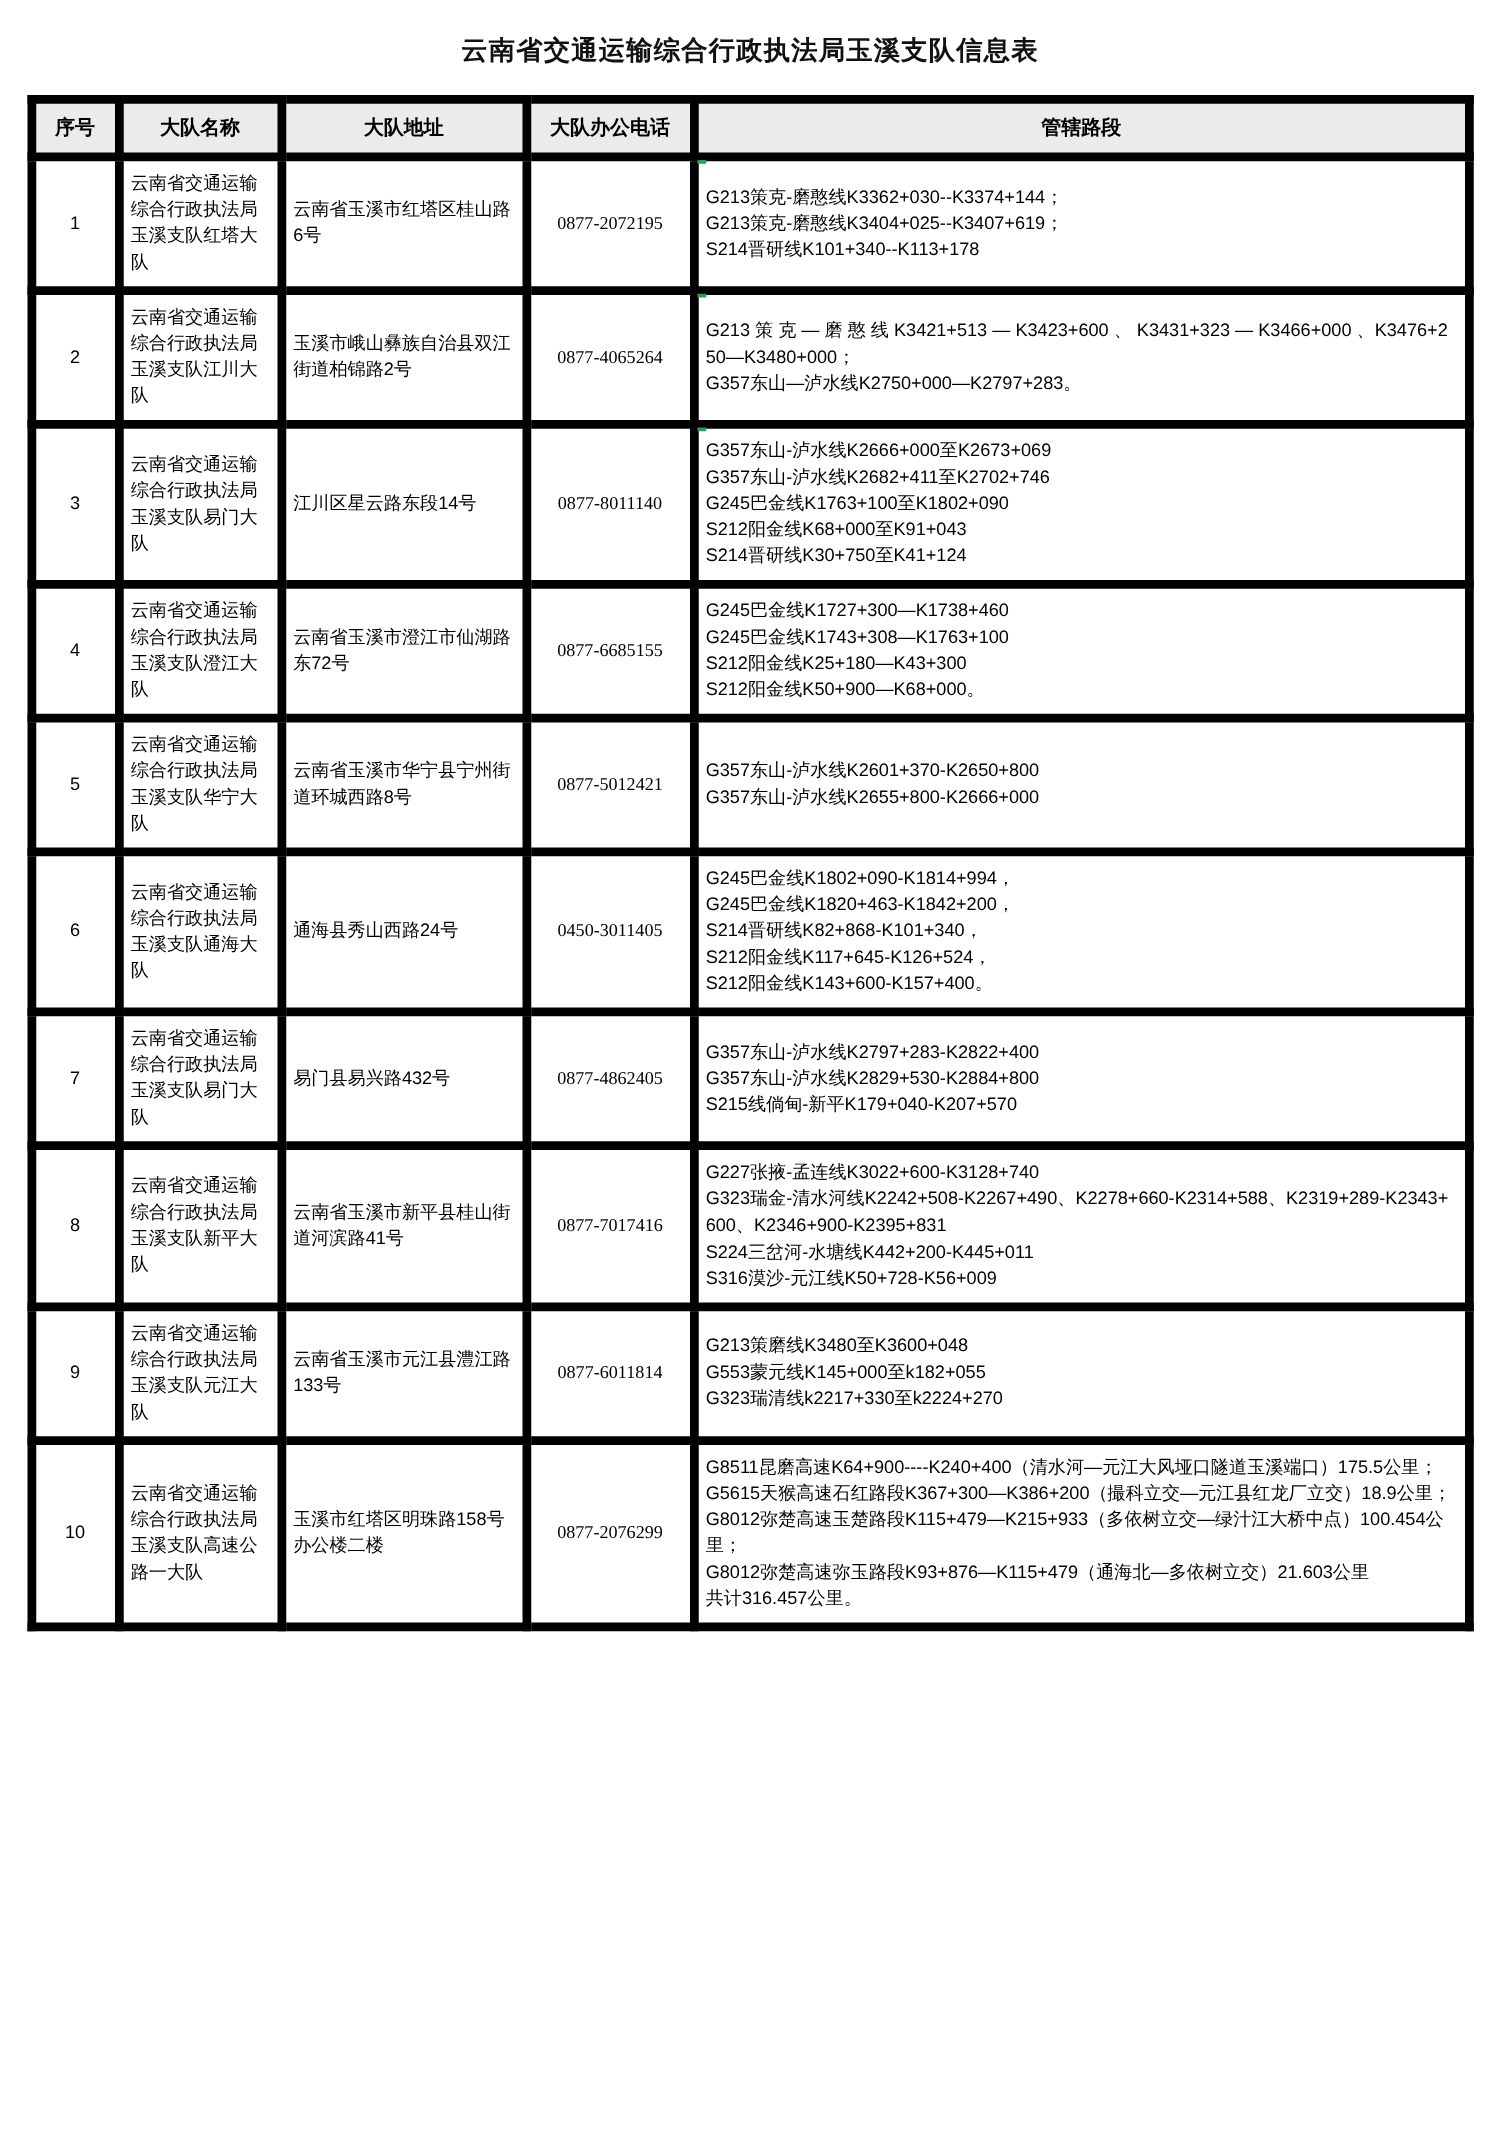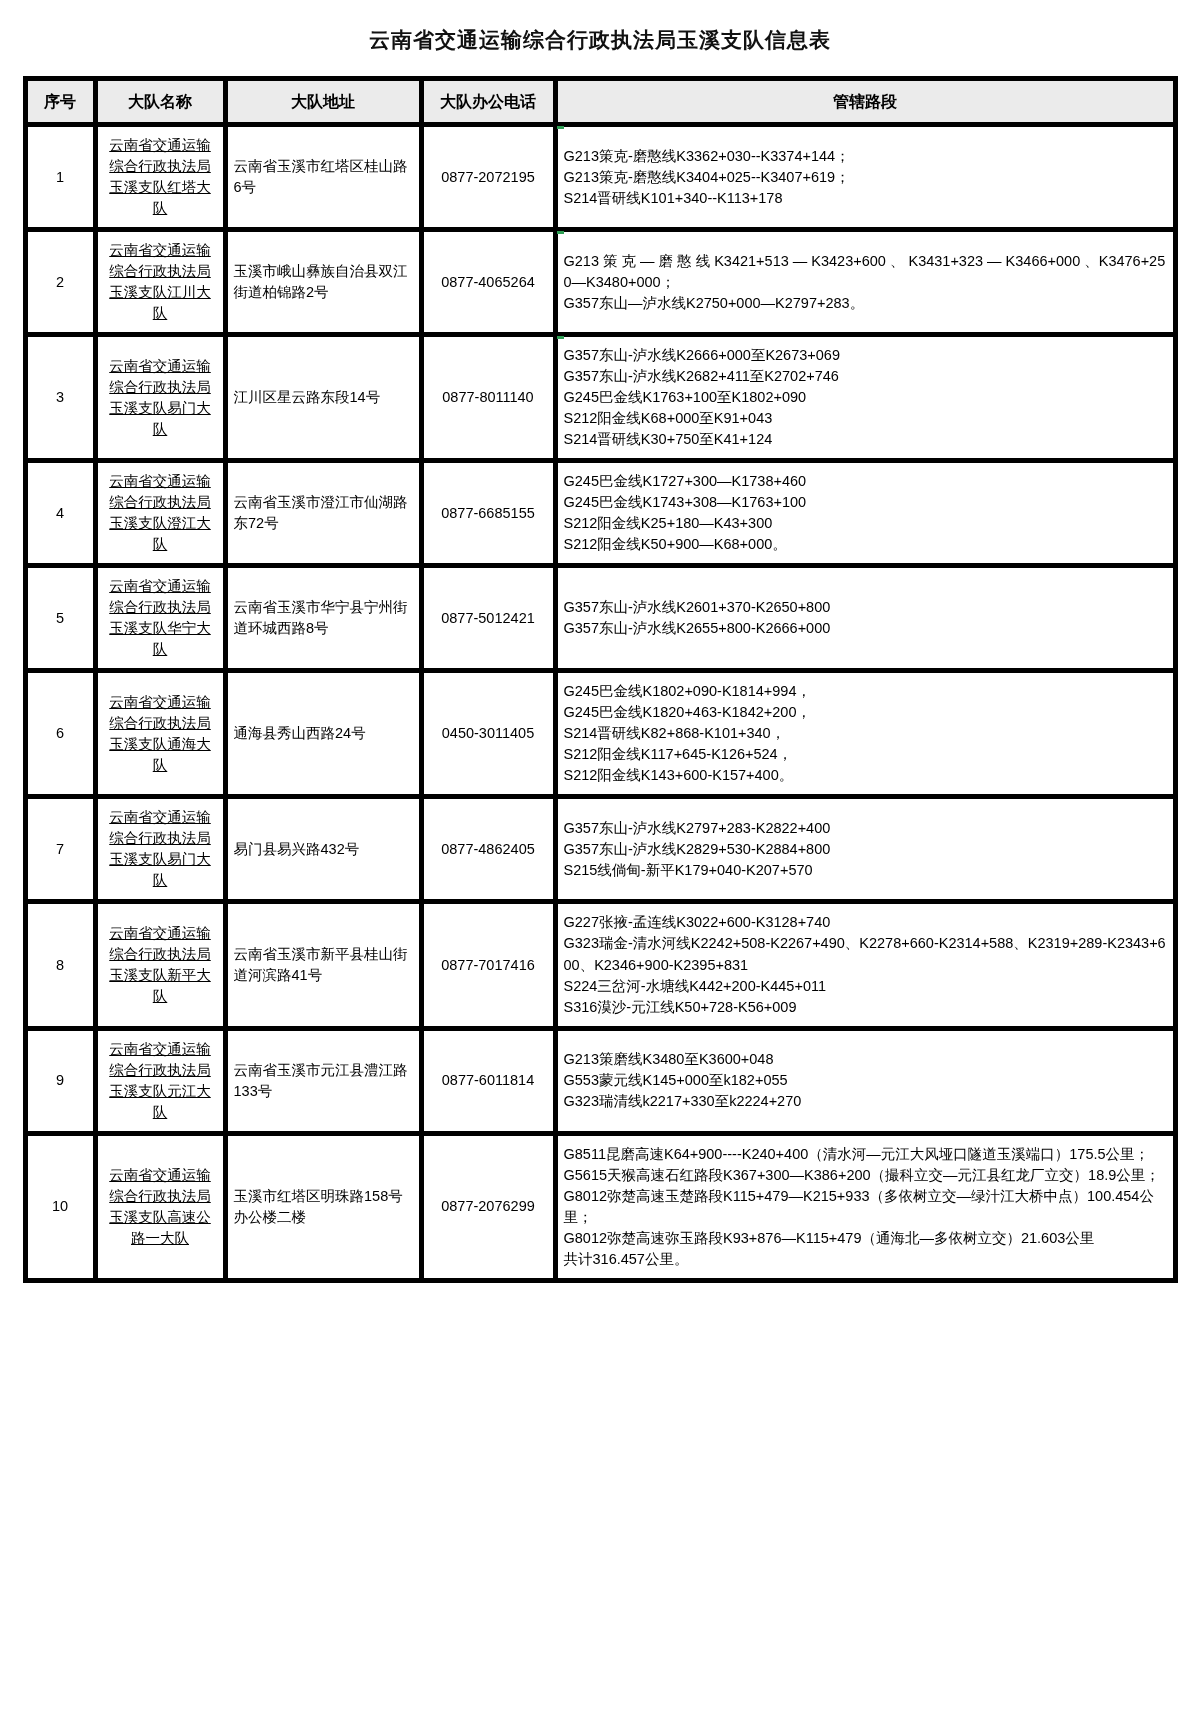--- a/index.html
+++ b/index.html
@@ -37,7 +37,7 @@
   }
   table.info-table th,
   table.info-table td {
-    border: 5px solid #000000;
+    border: 7px solid #000000;
     vertical-align: middle;
     font-size: 14.5px;
     line-height: 1.45;

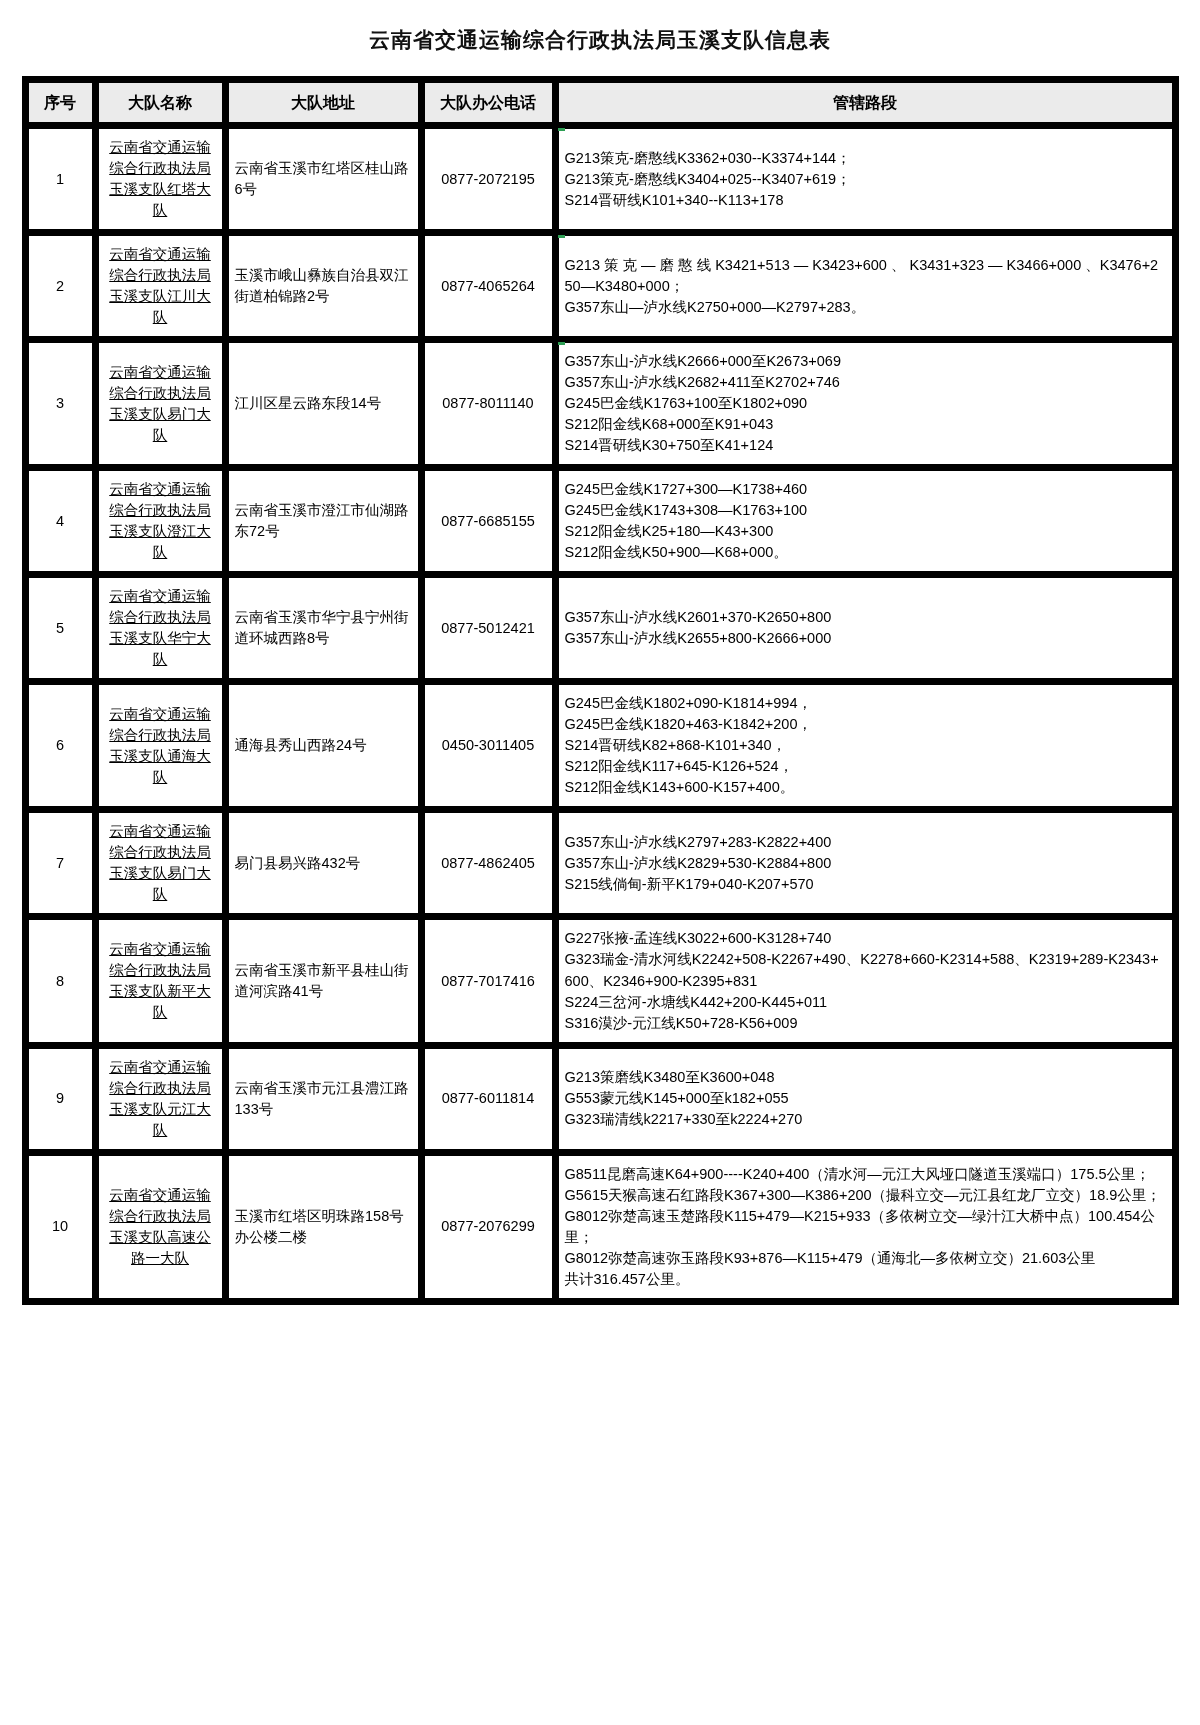--- a/index.html
+++ b/index.html
@@ -63,10 +63,8 @@
     font-size: 15px;
   }
   td.cell-name {
-    text-align: center;
     padding: 8px 10px;
     line-height: 1.5;
-    text-decoration: underline;
   }
   td.cell-addr {
     text-align: left;

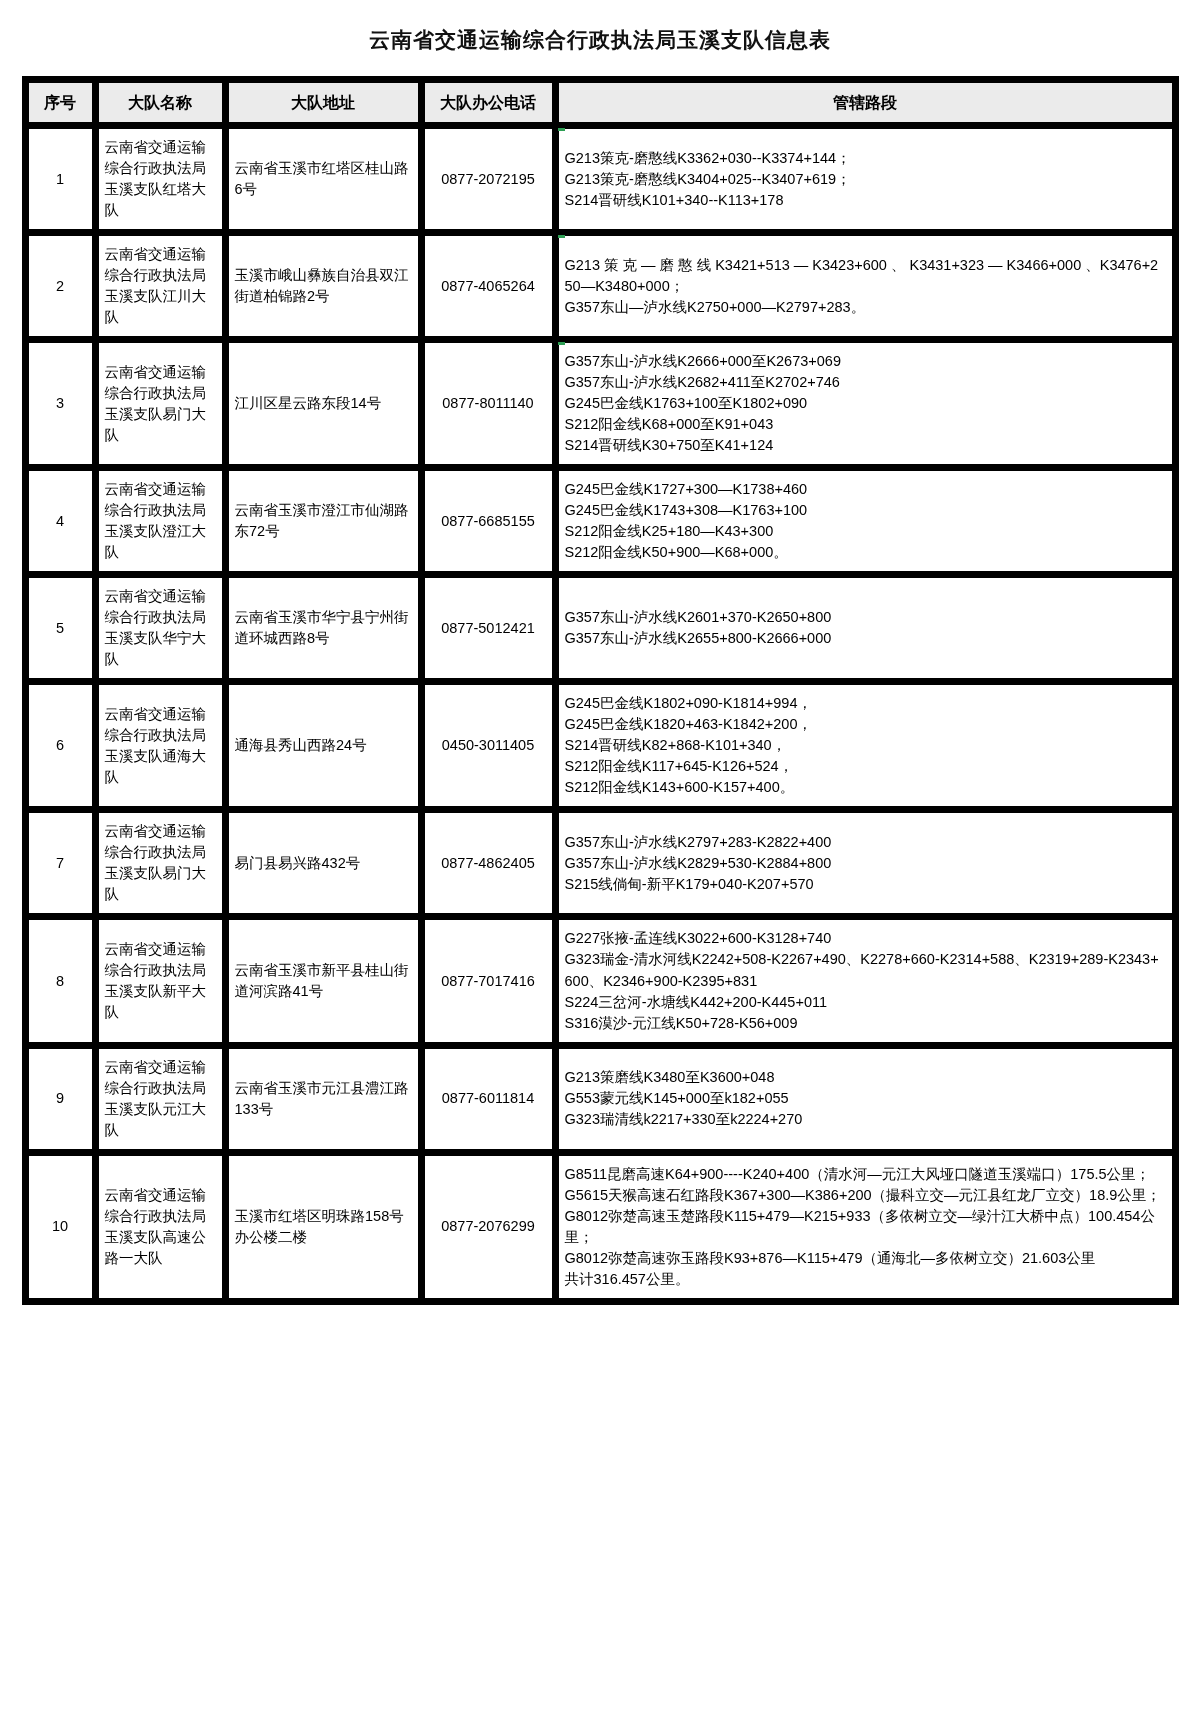--- a/index.html
+++ b/index.html
@@ -74,6 +74,7 @@
   td.cell-phone {
     text-align: center;
     font-size: 15px;
+    font-family: Liberation Serif, serif;
   }
   td.cell-road {
     text-align: left;

